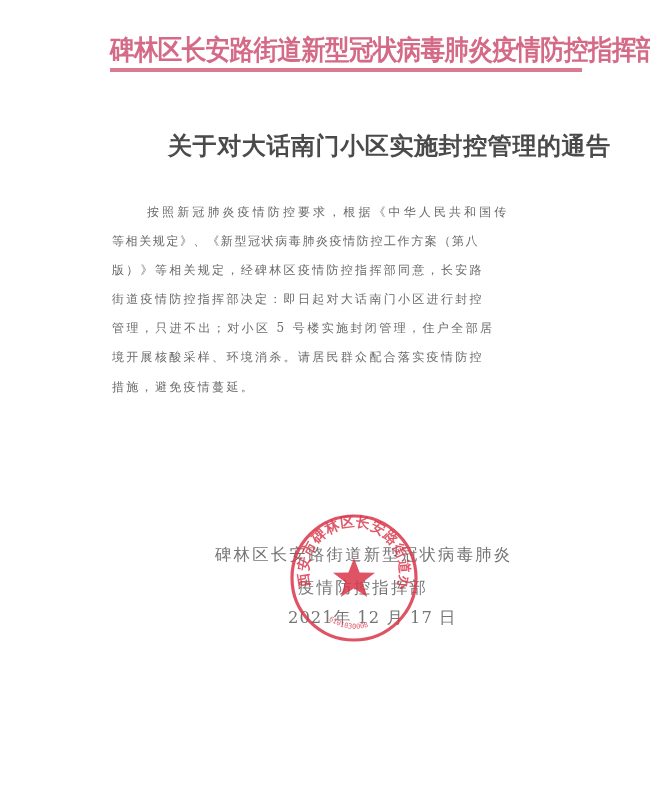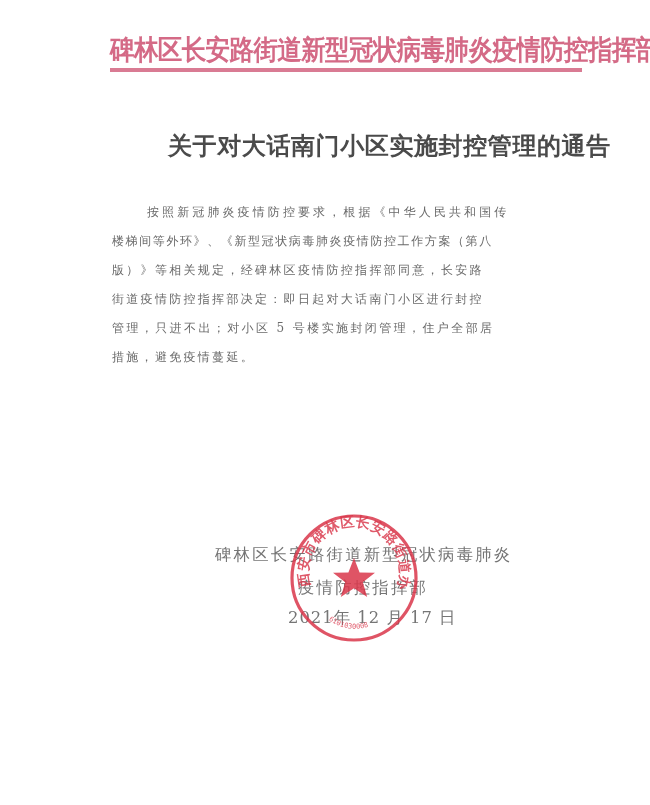--- a/index.html
+++ b/index.html
@@ -52,7 +52,7 @@
 
 <div class="body-text">
   <span class="body-line indent">按照新冠肺炎疫情防控要求，根据《中华人民共和国传</span>
-  <span class="body-line" style="letter-spacing:1.6px">楼梯间等外环》、《新型冠状病毒肺炎疫情防控工作方案（第八</span>
+  <span class="body-line" style="letter-spacing:1.6px">等相关规定》、《新型冠状病毒肺炎疫情防控工作方案（第八</span>
   <span class="body-line" style="letter-spacing:2.3px">版）》等相关规定，经碑林区疫情防控指挥部同意，长安路</span>
   <span class="body-line" style="letter-spacing:2.3px">街道疫情防控指挥部决定：即日起对大话南门小区进行封控</span>
   <span class="body-line" style="letter-spacing:2.4px">管理，只进不出；对小区 5 号楼实施封闭管理，住户全部居</span>

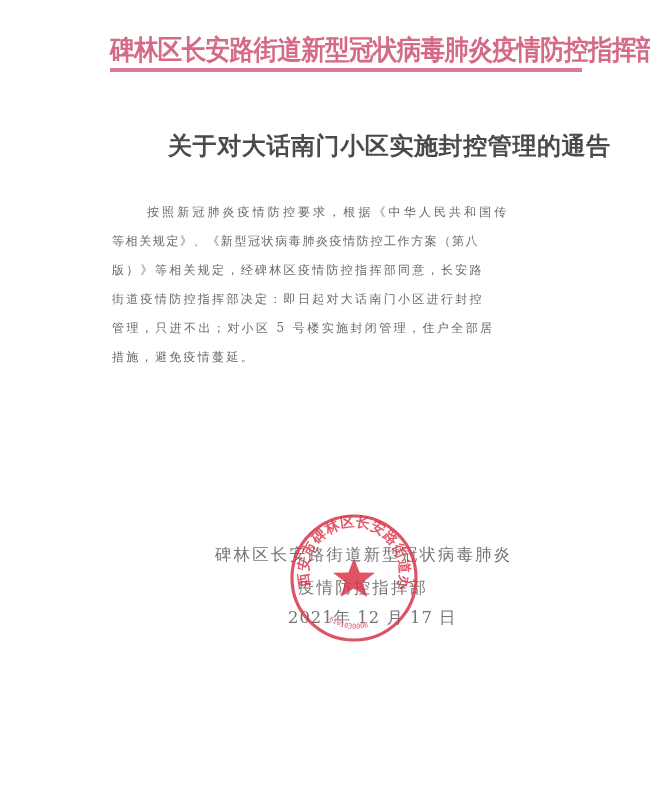--- a/index.html
+++ b/index.html
@@ -56,6 +56,7 @@
   <span class="body-line" style="letter-spacing:2.3px">版）》等相关规定，经碑林区疫情防控指挥部同意，长安路</span>
   <span class="body-line" style="letter-spacing:2.3px">街道疫情防控指挥部决定：即日起对大话南门小区进行封控</span>
   <span class="body-line" style="letter-spacing:2.4px">管理，只进不出；对小区 5 号楼实施封闭管理，住户全部居</span>
+  <span class="body-line" style="letter-spacing:2.3px">境开展核酸采样、环境消杀。请居民群众配合落实疫情防控</span>
   <span class="body-line" style="letter-spacing:2.3px">措施，避免疫情蔓延。</span>
 </div>
 

